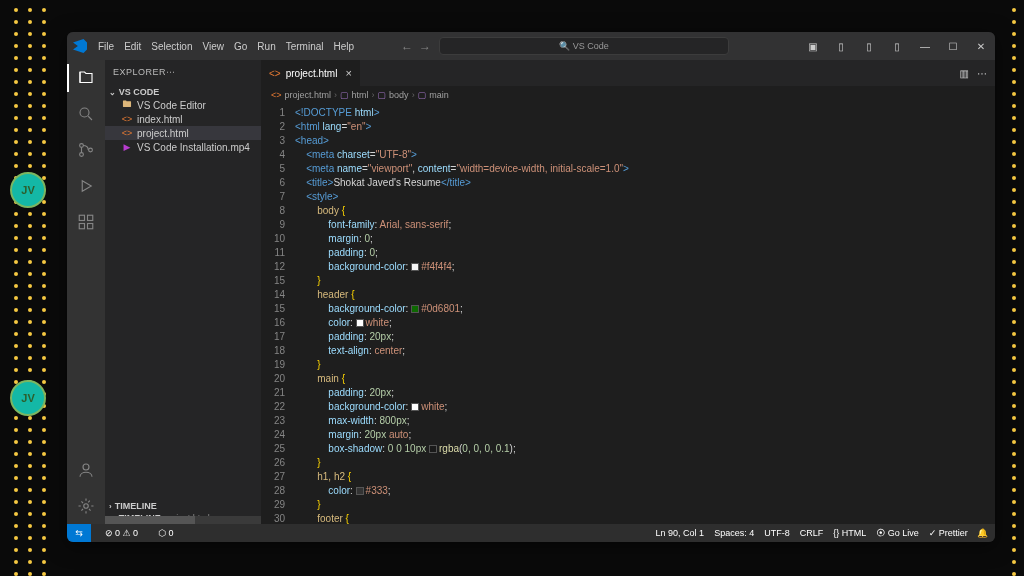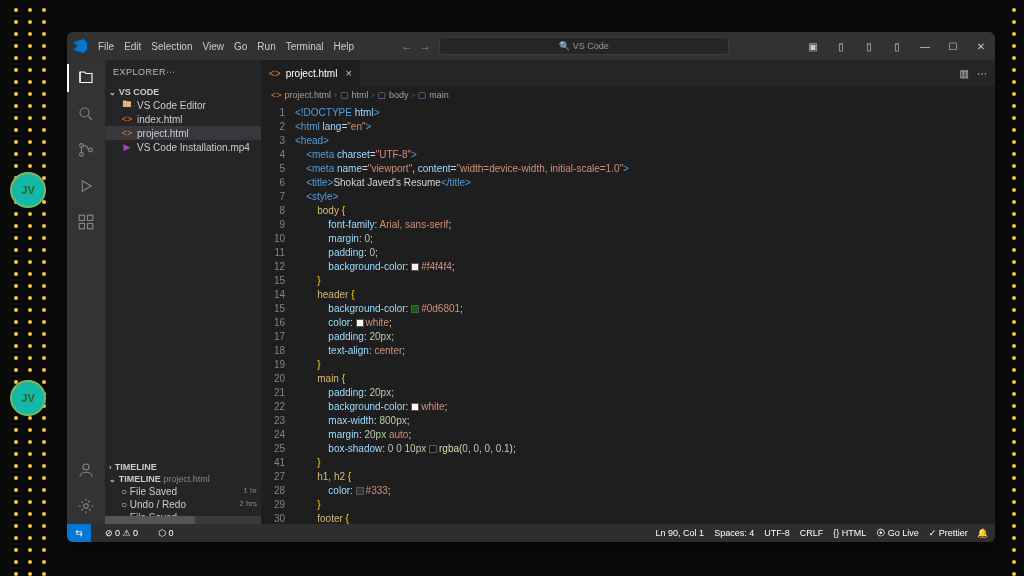--- a/index.html
+++ b/index.html
@@ -448,7 +448,7 @@
             <div>23</div>
             <div>24</div>
             <div>25</div>
-            <div>41</div>
+            <div>26</div>
             <div>27</div>
             <div>28</div>
             <div>29</div>

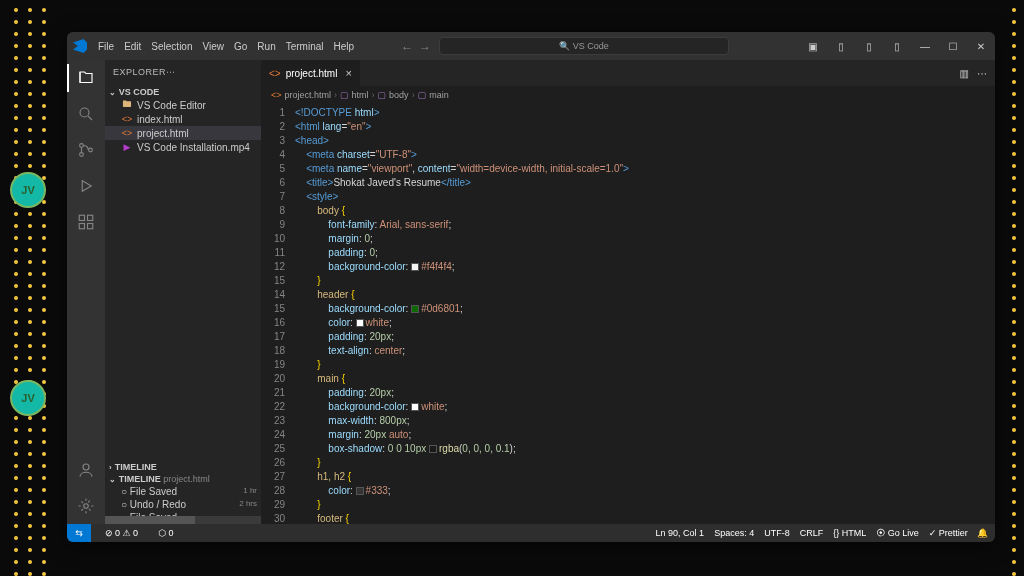--- a/index.html
+++ b/index.html
@@ -379,20 +379,6 @@
             <span>TIMELINE</span>
           </div>
         <div class="sectitle"><span class="chev">⌄</span><span>TIMELINE</span>&nbsp;<span style="font-weight:normal;color:#888">project.html</span></div>
-        <div id="timeline">
-            <div class="tlitem">
-              <span><span>○</span> File Saved</span>
-              <span class="time">1 hr</span>
-            </div>
-            <div class="tlitem">
-              <span><span>○</span> Undo / Redo</span>
-              <span class="time">2 hrs</span>
-            </div>
-            <div class="tlitem">
-              <span><span>○</span> File Saved</span>
-              <span class="time"></span>
-            </div>
-          </div>
       </div>
     </div>
 

